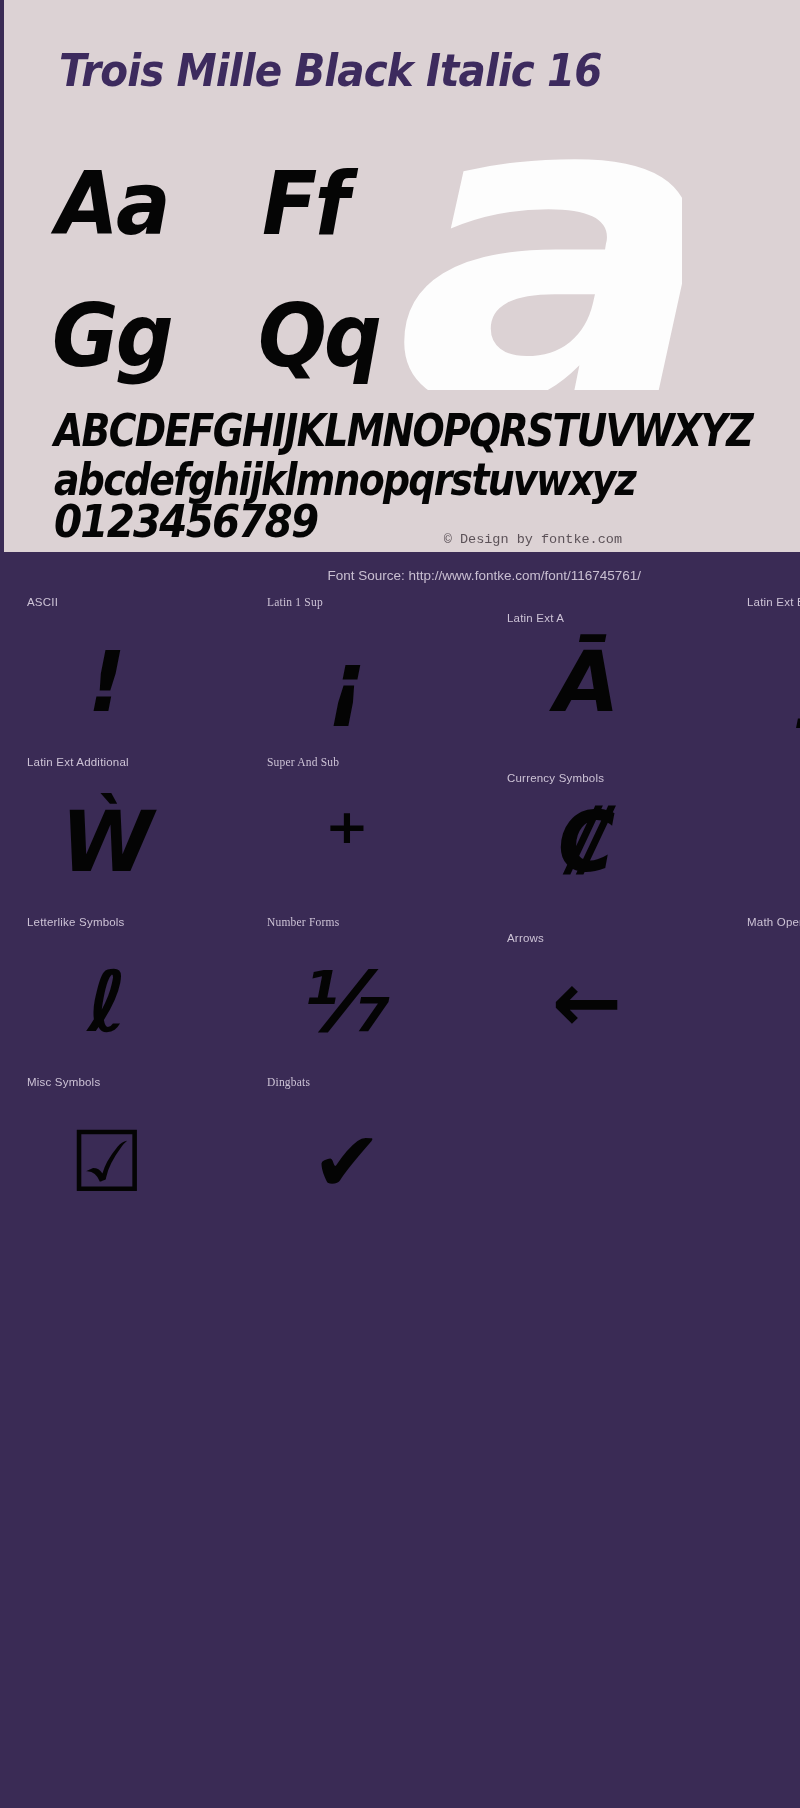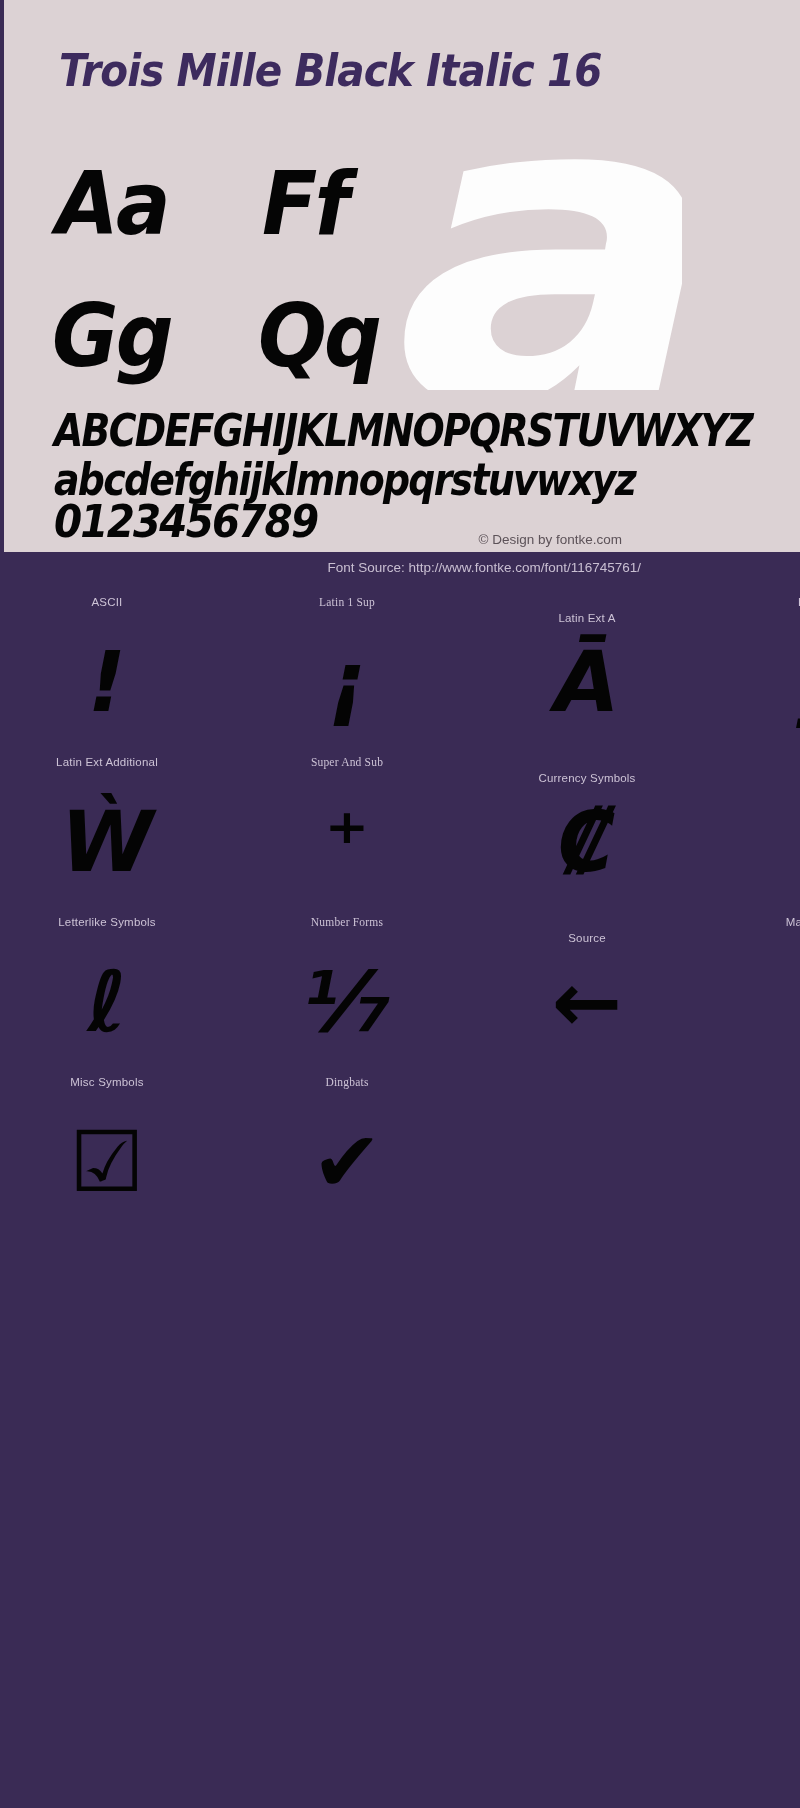--- a/index.html
+++ b/index.html
@@ -78,7 +78,7 @@
   .copyright{
     position:absolute;right:182px;top:532px;
     font-size:13.5px;color:#5c5258;
-    font-family:Liberation Sans, sans-serif;
+    font-family:Liberation Mono, monospace;
     white-space:nowrap;
   }
 

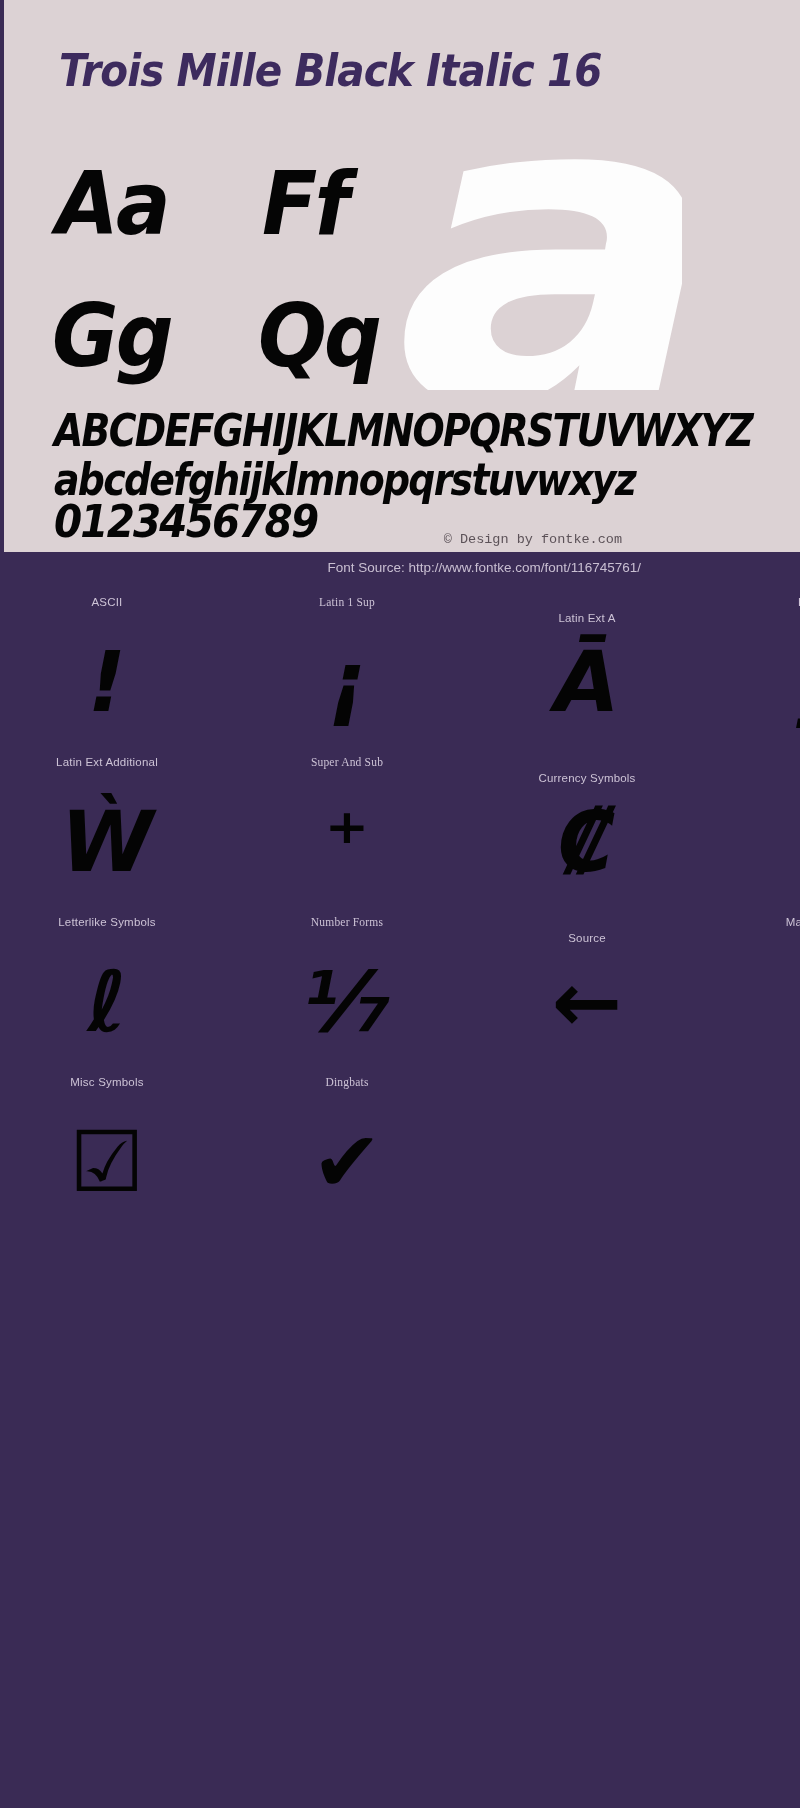--- a/index.html
+++ b/index.html
@@ -88,7 +88,7 @@
     background:#3a2b55;
   }
   .source{
-    position:absolute;right:159px;top:8px;
+    position:absolute;right:159px;top:16px;
     font-size:13.5px;color:#c9bfd2;
     font-family:"Liberation Sans", sans-serif;
     white-space:nowrap;

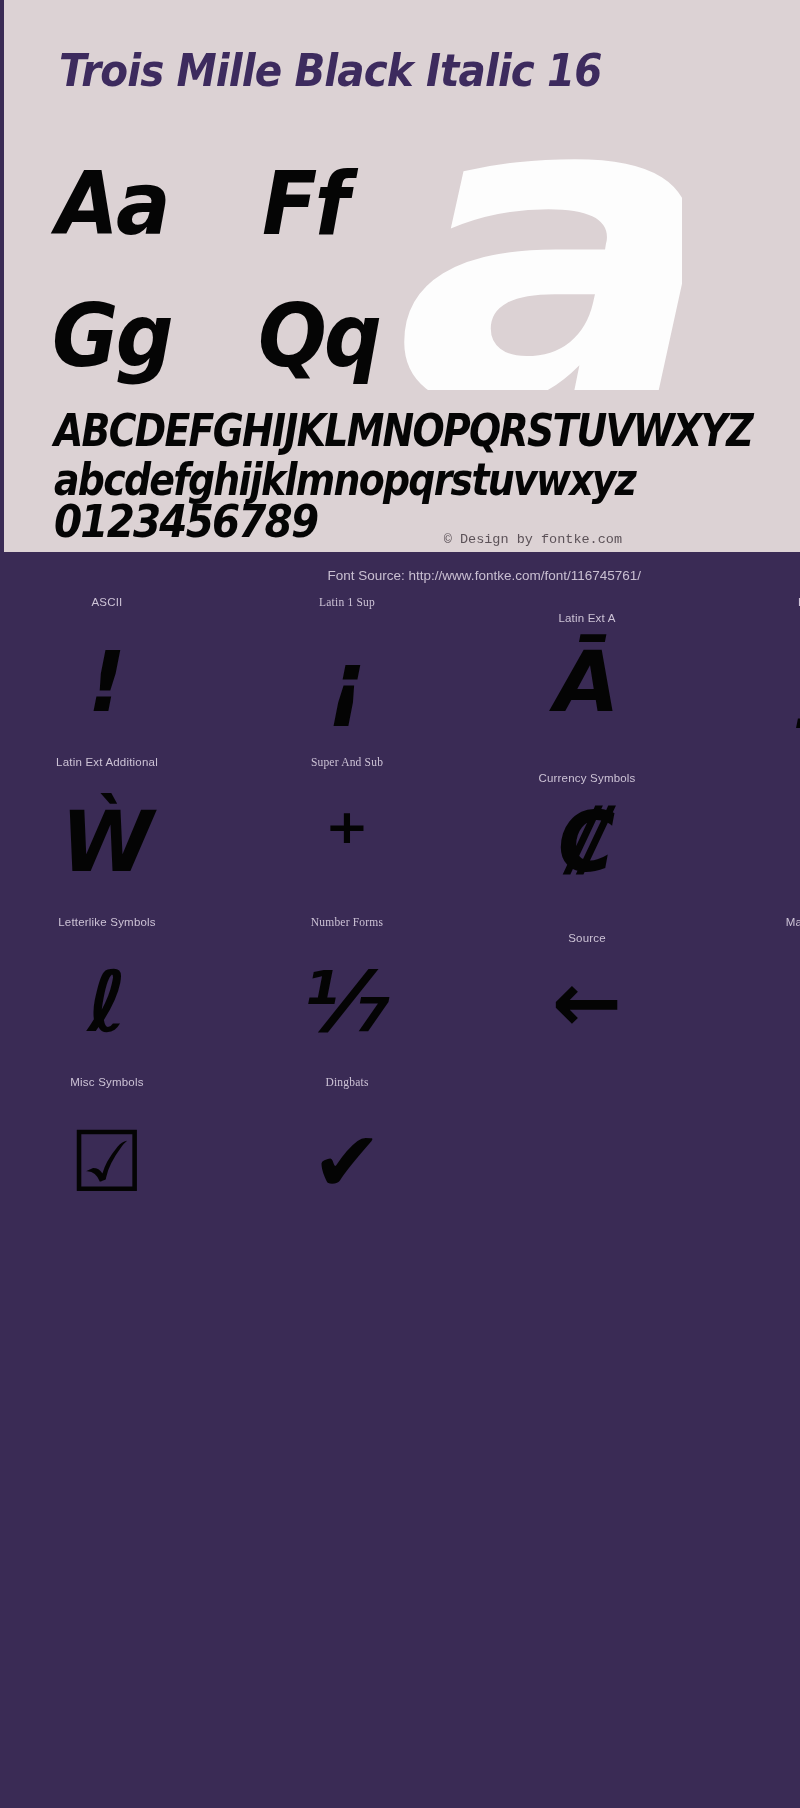--- a/index.html
+++ b/index.html
@@ -107,7 +107,6 @@
   .cell{
     width:160px;
     position:relative;
-    text-align:center;
   }
   .cell:nth-child(1){margin-left:27px;}
   .cell:nth-child(2){margin-left:0px;}

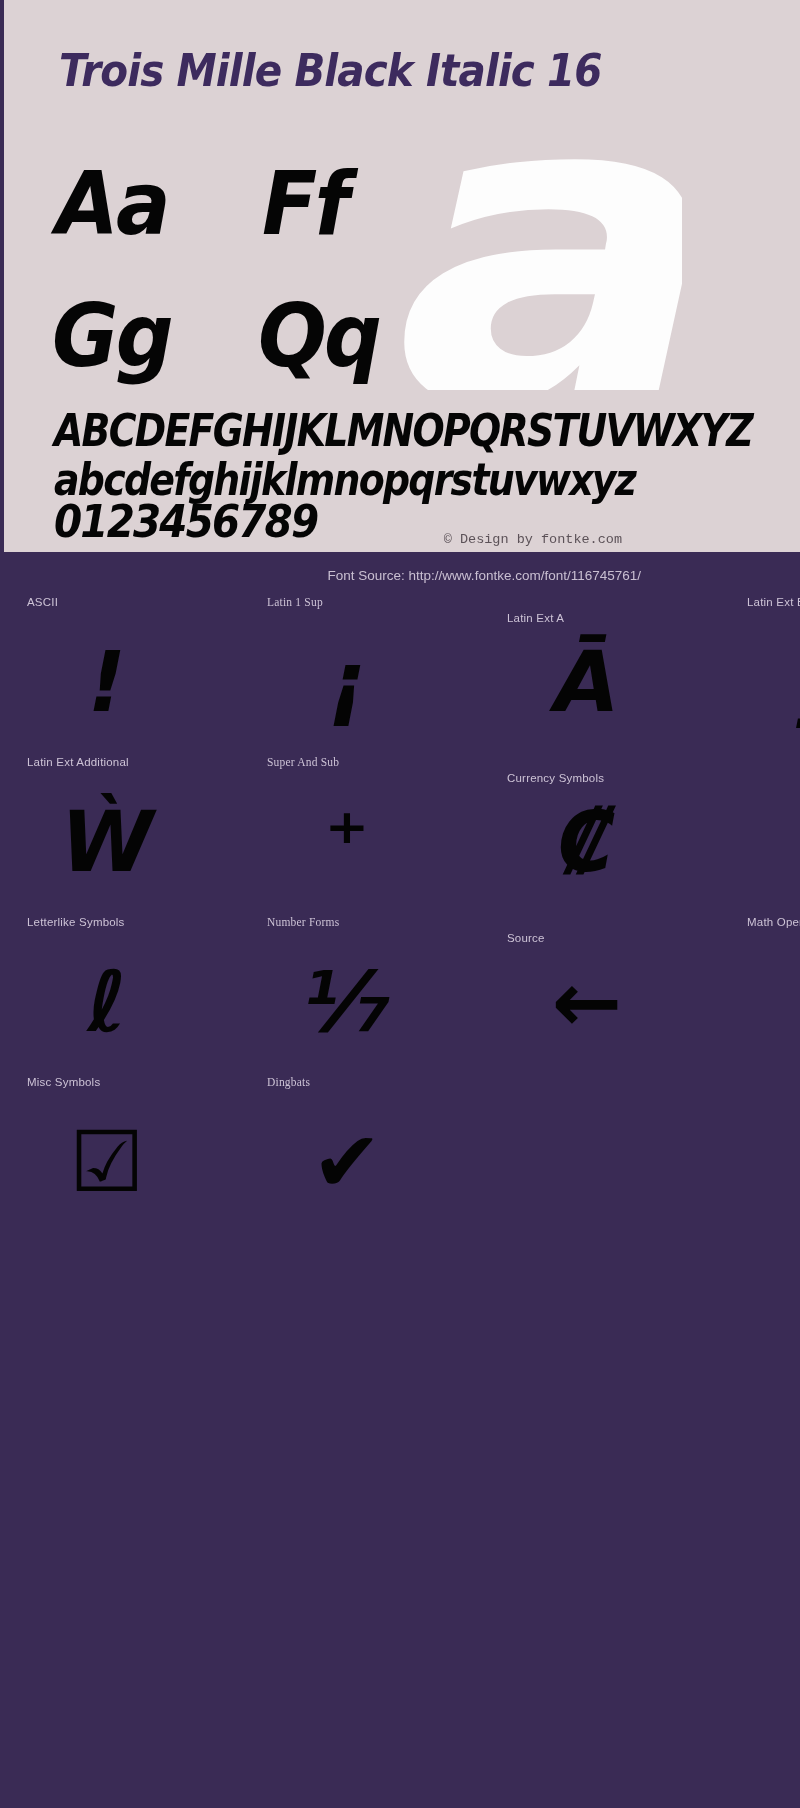--- a/index.html
+++ b/index.html
@@ -207,7 +207,7 @@
             <div class="cell-glyph">⅐</div>
           </div>
           <div class="cell">
-            <div class="cell-label">Source</div>
+            <div class="cell-label">Arrows</div>
             <div class="cell-glyph">←</div>
           </div>
           <div class="cell">

